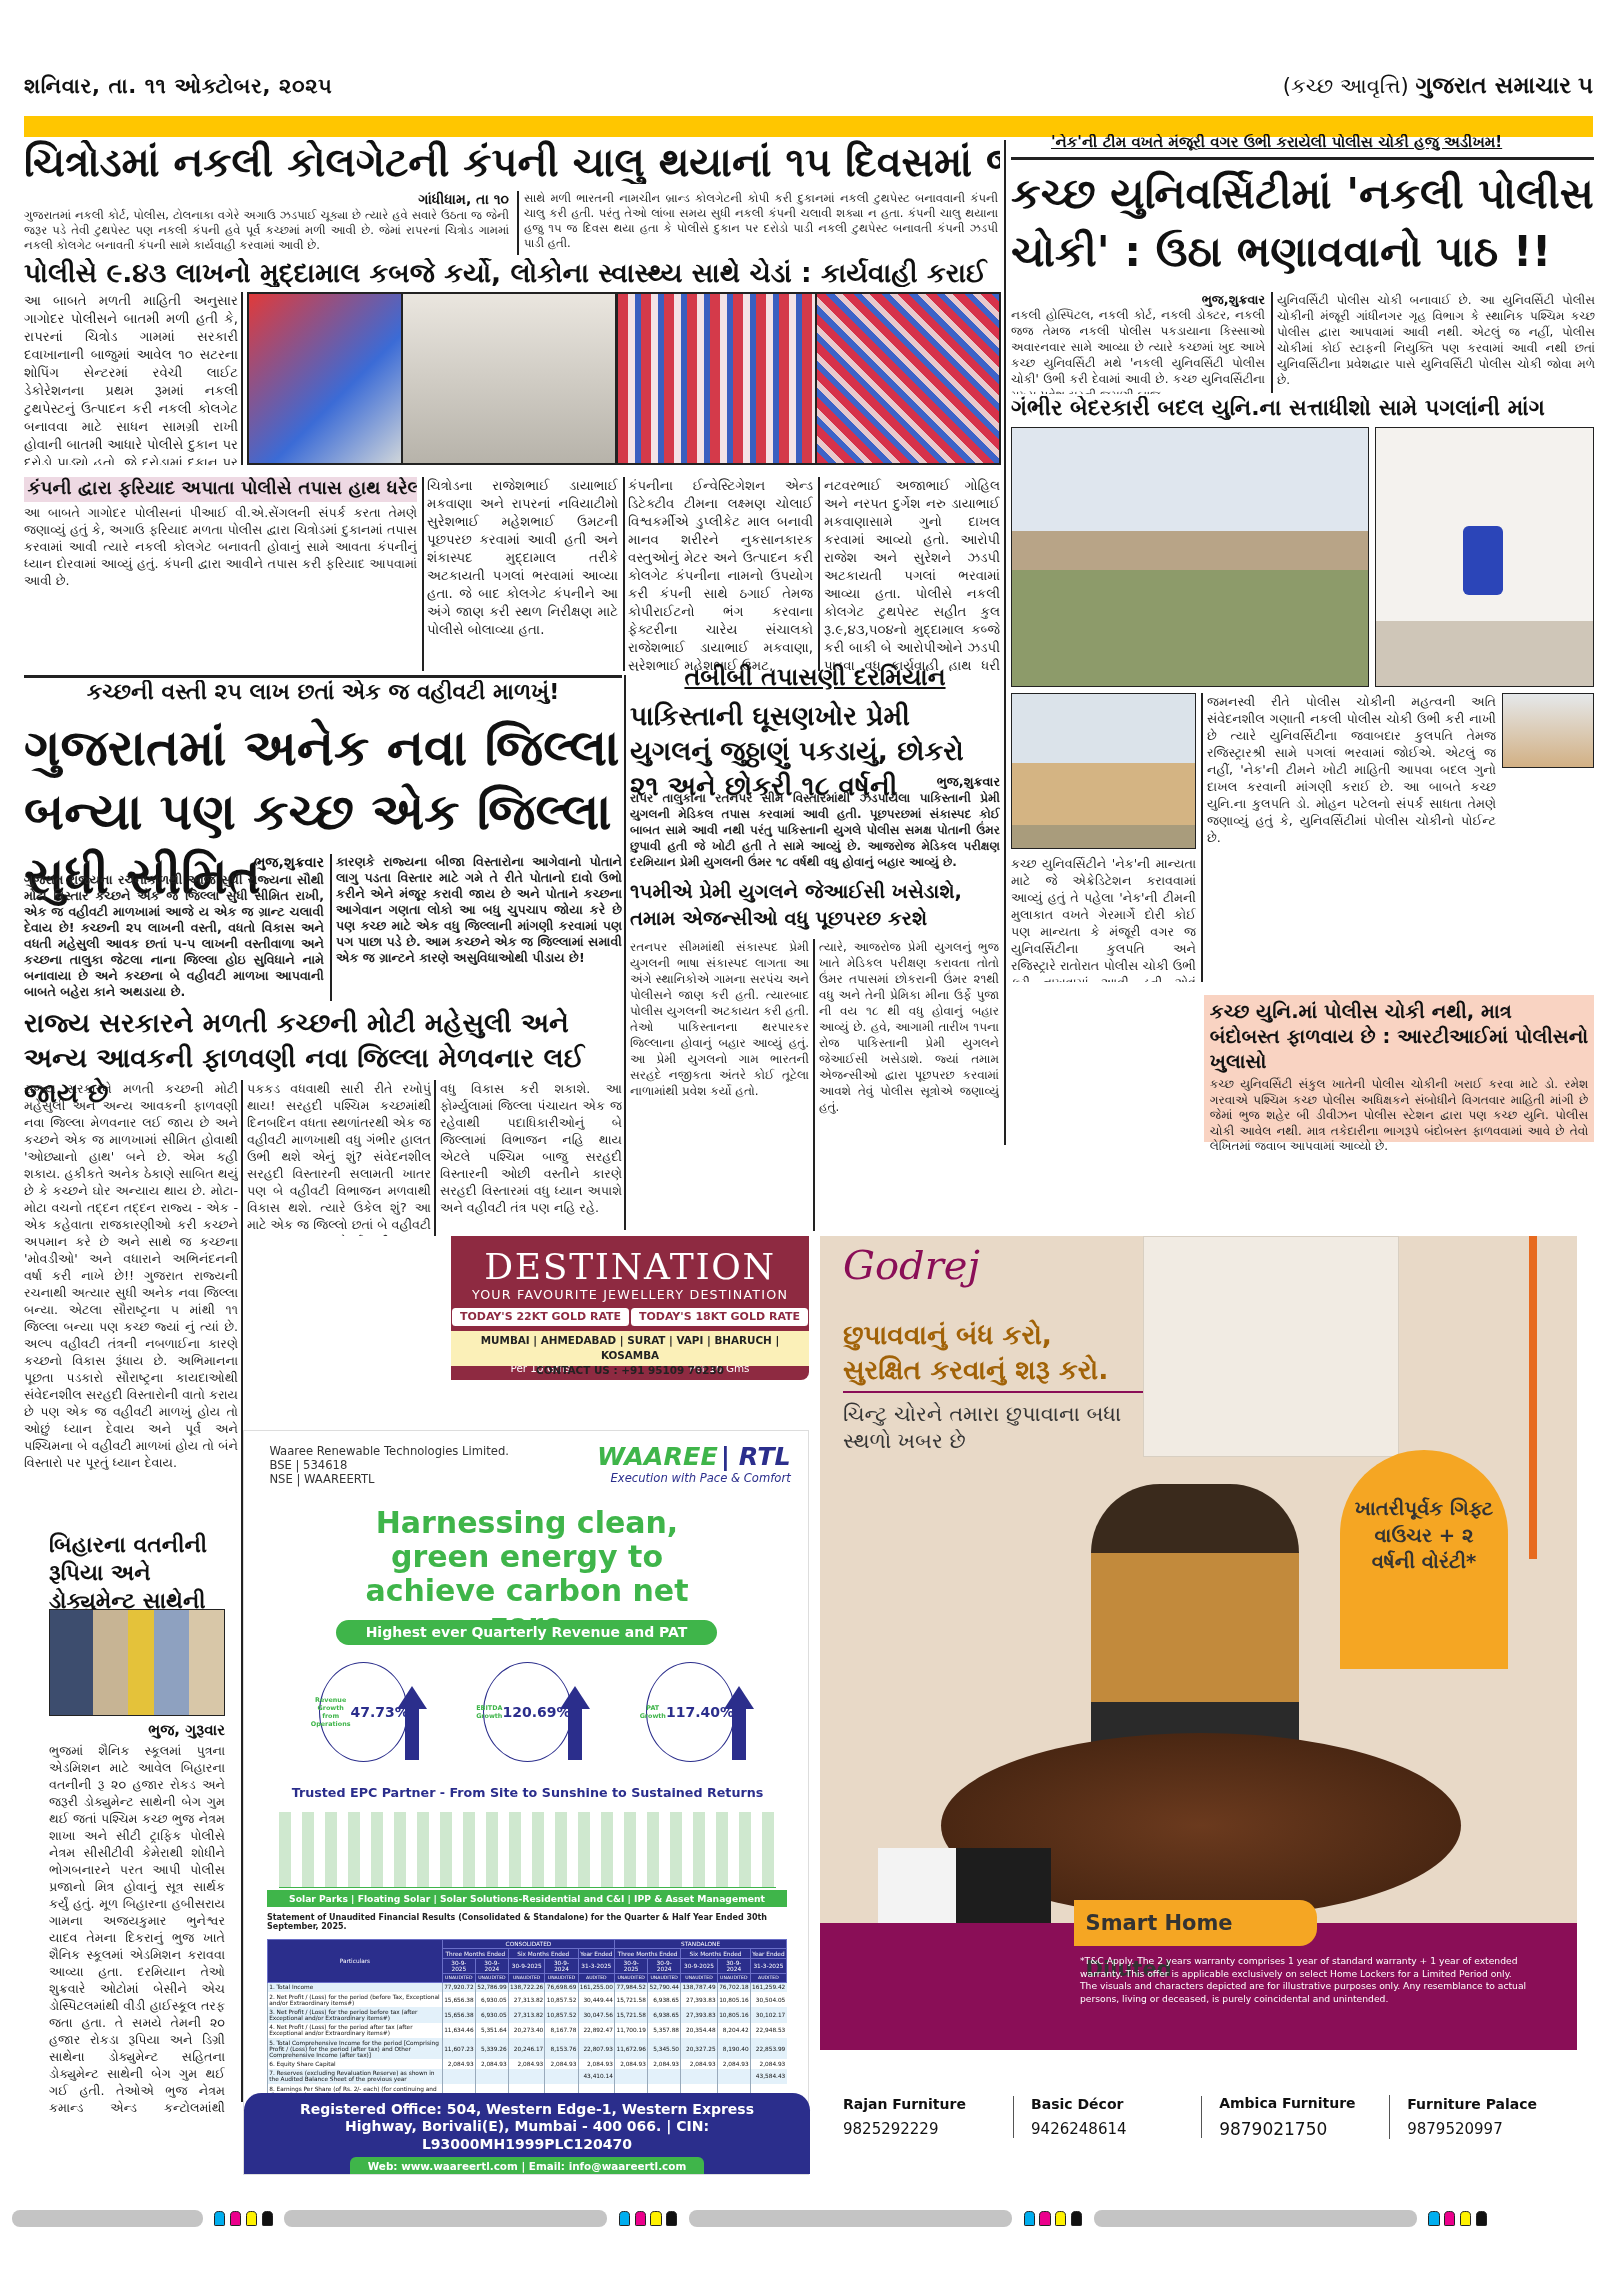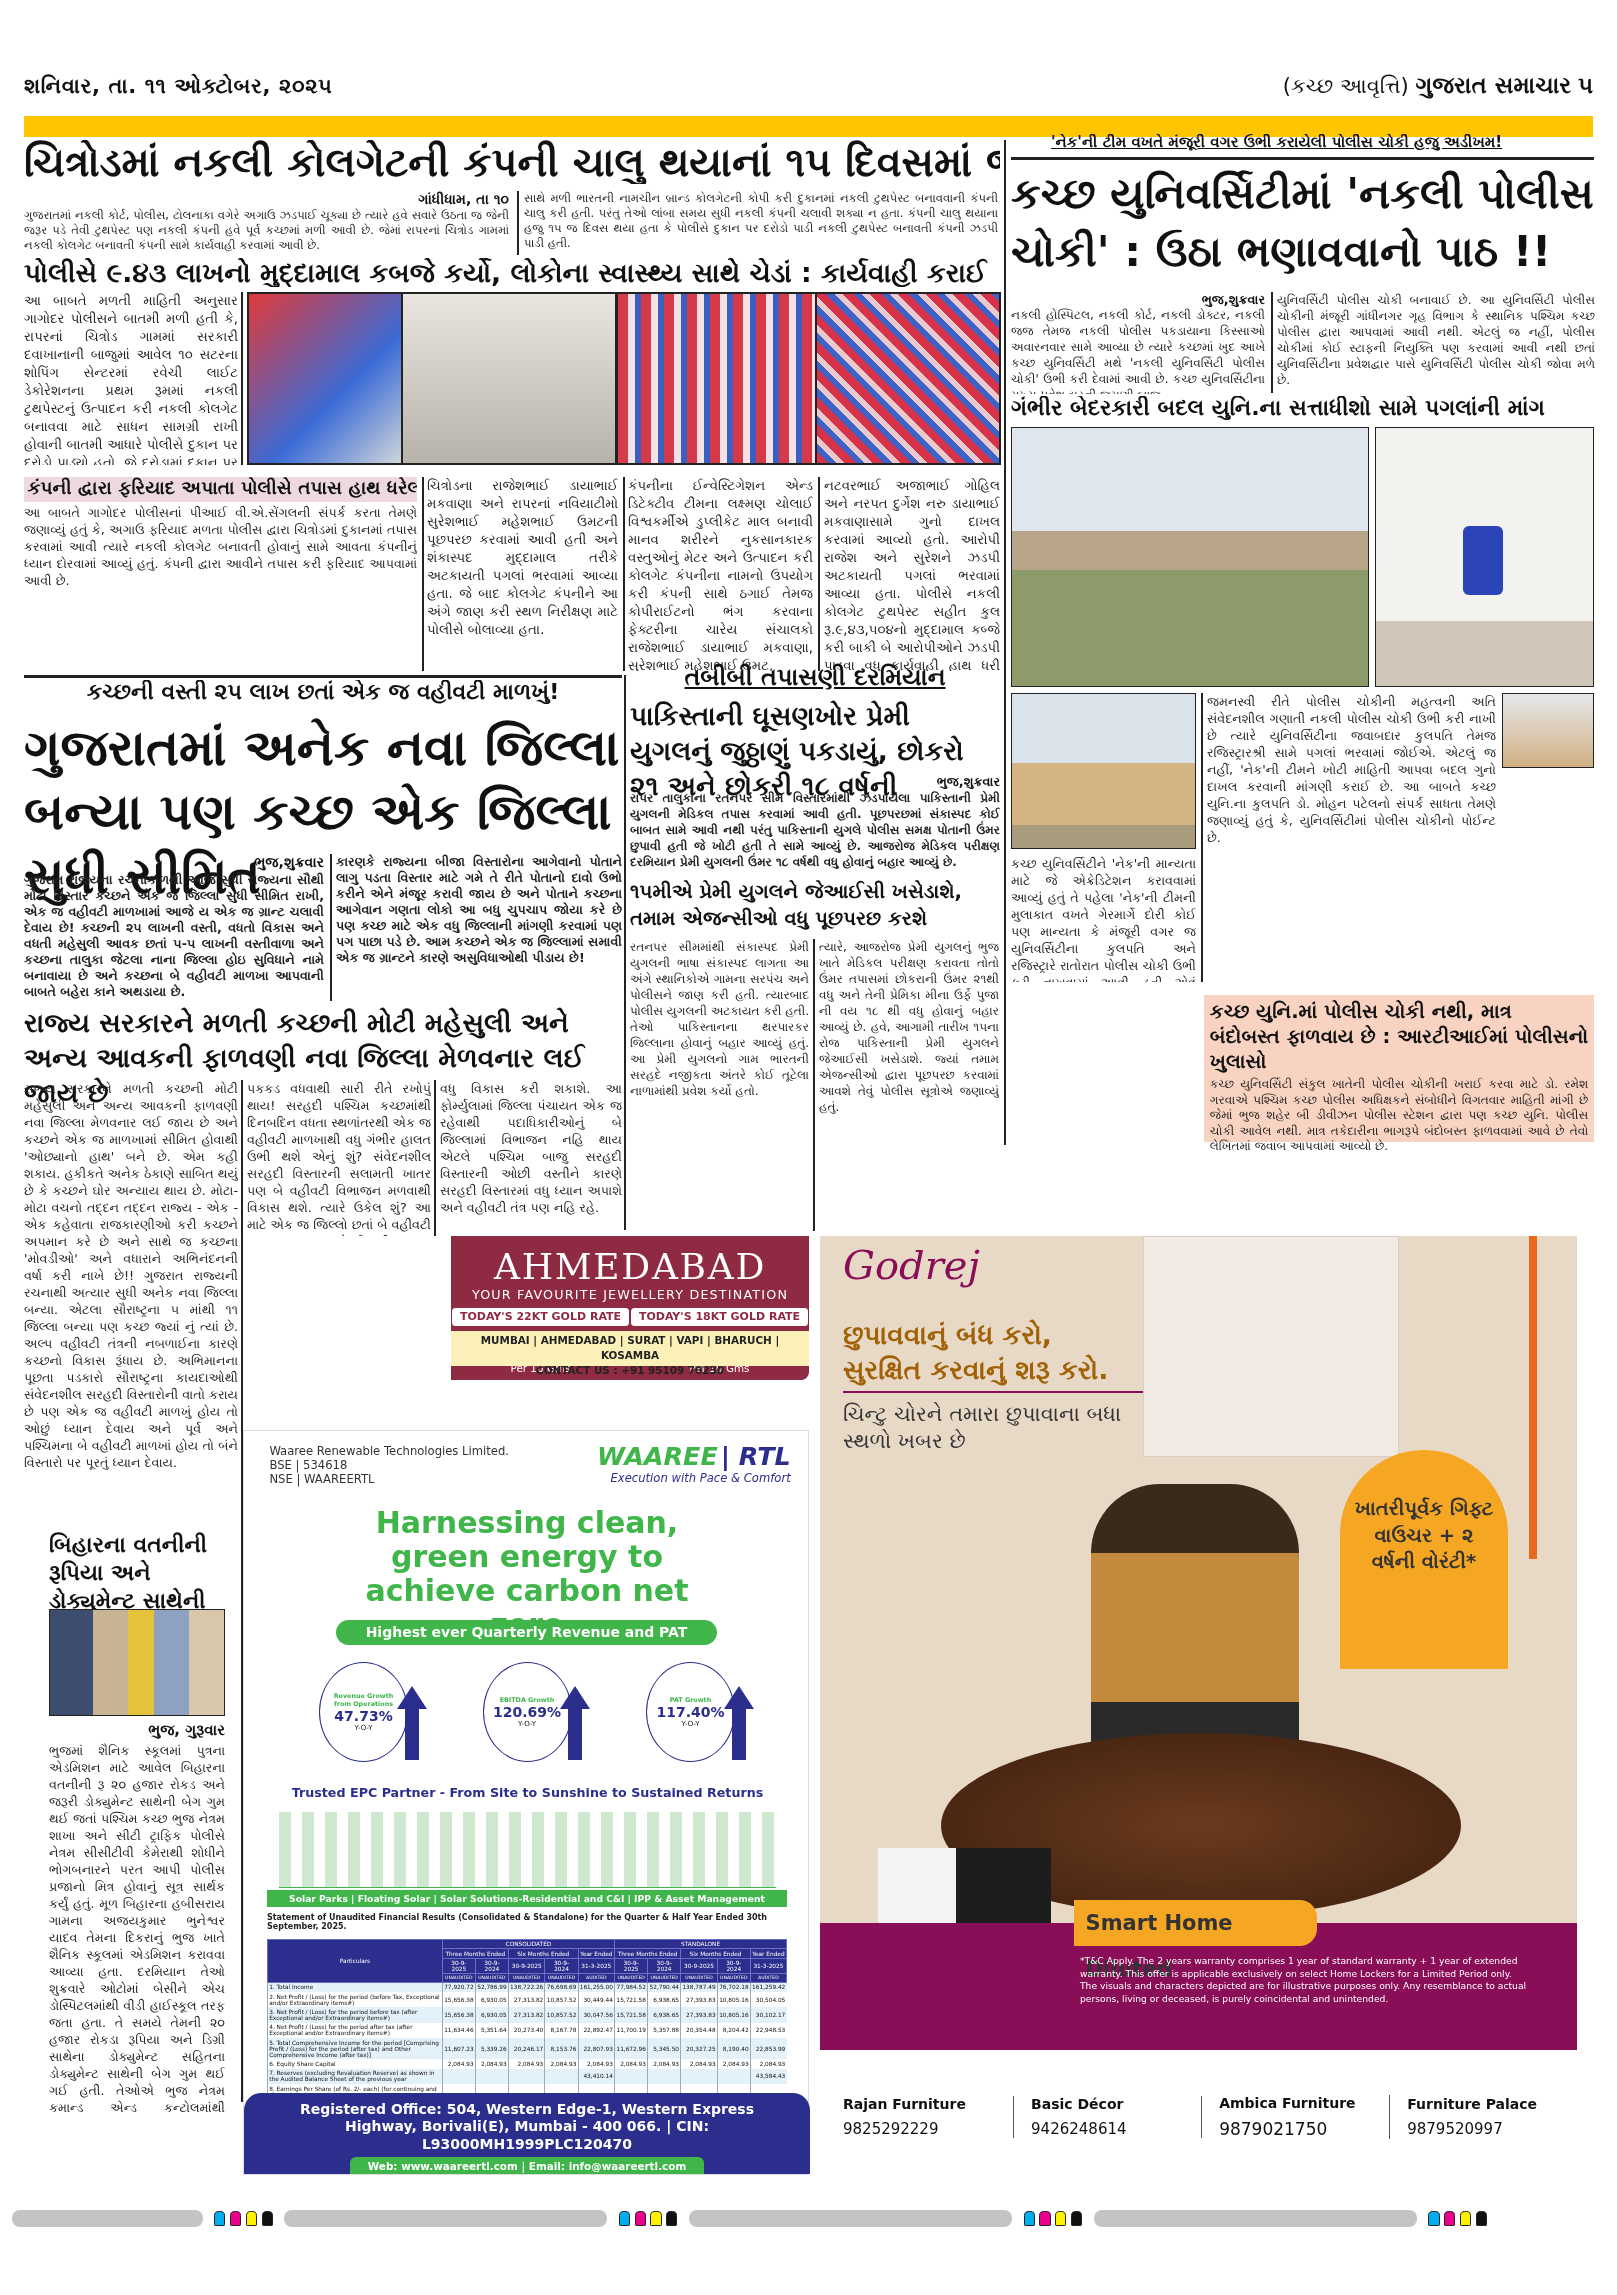--- a/index.html
+++ b/index.html
@@ -133,7 +133,7 @@
 <div class="abs body-text" style="left:49px;top:1742px;width:176px;height:370px;font-size:12.7px;line-height:17px;">ભુજમાં શૈનિક સ્કૂલમાં પુત્રના એડમિશન માટે આવેલ બિહારના વતનીની રૂ ૨૦ હજાર રોકડ અને જરૂરી ડોક્યુમેન્ટ સાથેની બેગ ગુમ થઈ જતાં પશ્ચિમ કચ્છ ભુજ નેત્રમ શાખા અને સીટી ટ્રાફિક પોલીસે નેત્રમ સીસીટીવી કેમેરાથી શોધીને ભોગબનારને પરત આપી પોલીસ પ્રજાનો મિત્ર હોવાનું સૂત્ર સાર્થક કર્યું હતું. મૂળ બિહારના હબીસરાય ગામના અજયકુમાર ભુનેશ્વર યાદવ તેમના દિકરાનું ભુજ ખાતે શૈનિક સ્કૂલમાં એડમિશન કરાવવા આવ્યા હતા. દરમિયાન તેઓ શુક્રવારે ઓટોમાં બેસીને એચ ડોસ્પિટલમાંથી વીડી હાઈસ્કૂલ તરફ જતા હતા. તે સમયે તેમની ૨૦ હજાર રોકડા રૂપિયા અને ડિગ્રી સાથેના ડોક્યુમેન્ટ સહિતના ડોક્યુમેન્ટ સાથેની બેગ ગુમ થઈ ગઈ હતી. તેઓએ ભુજ નેત્રમ કમાન્ડ એન્ડ કન્ટ્રોલમાંથી સીસીટીવી કેમેરા વડે શોધી આપી પોલીસ પ્રજાનો મિત્ર સાર્થક કર્યું હતું.</div>
 
 <div class="abs kal" style="left:451px;top:1236px;width:358px;height:144px;border-radius:0 0 8px 0;">
-  <div class="logo">AHMEDABAD</div>
+  <div class="logo">DESTINATION</div>
   <div class="tag">YOUR FAVOURITE JEWELLERY DESTINATION</div>
   <div class="rate-row">
     <div>

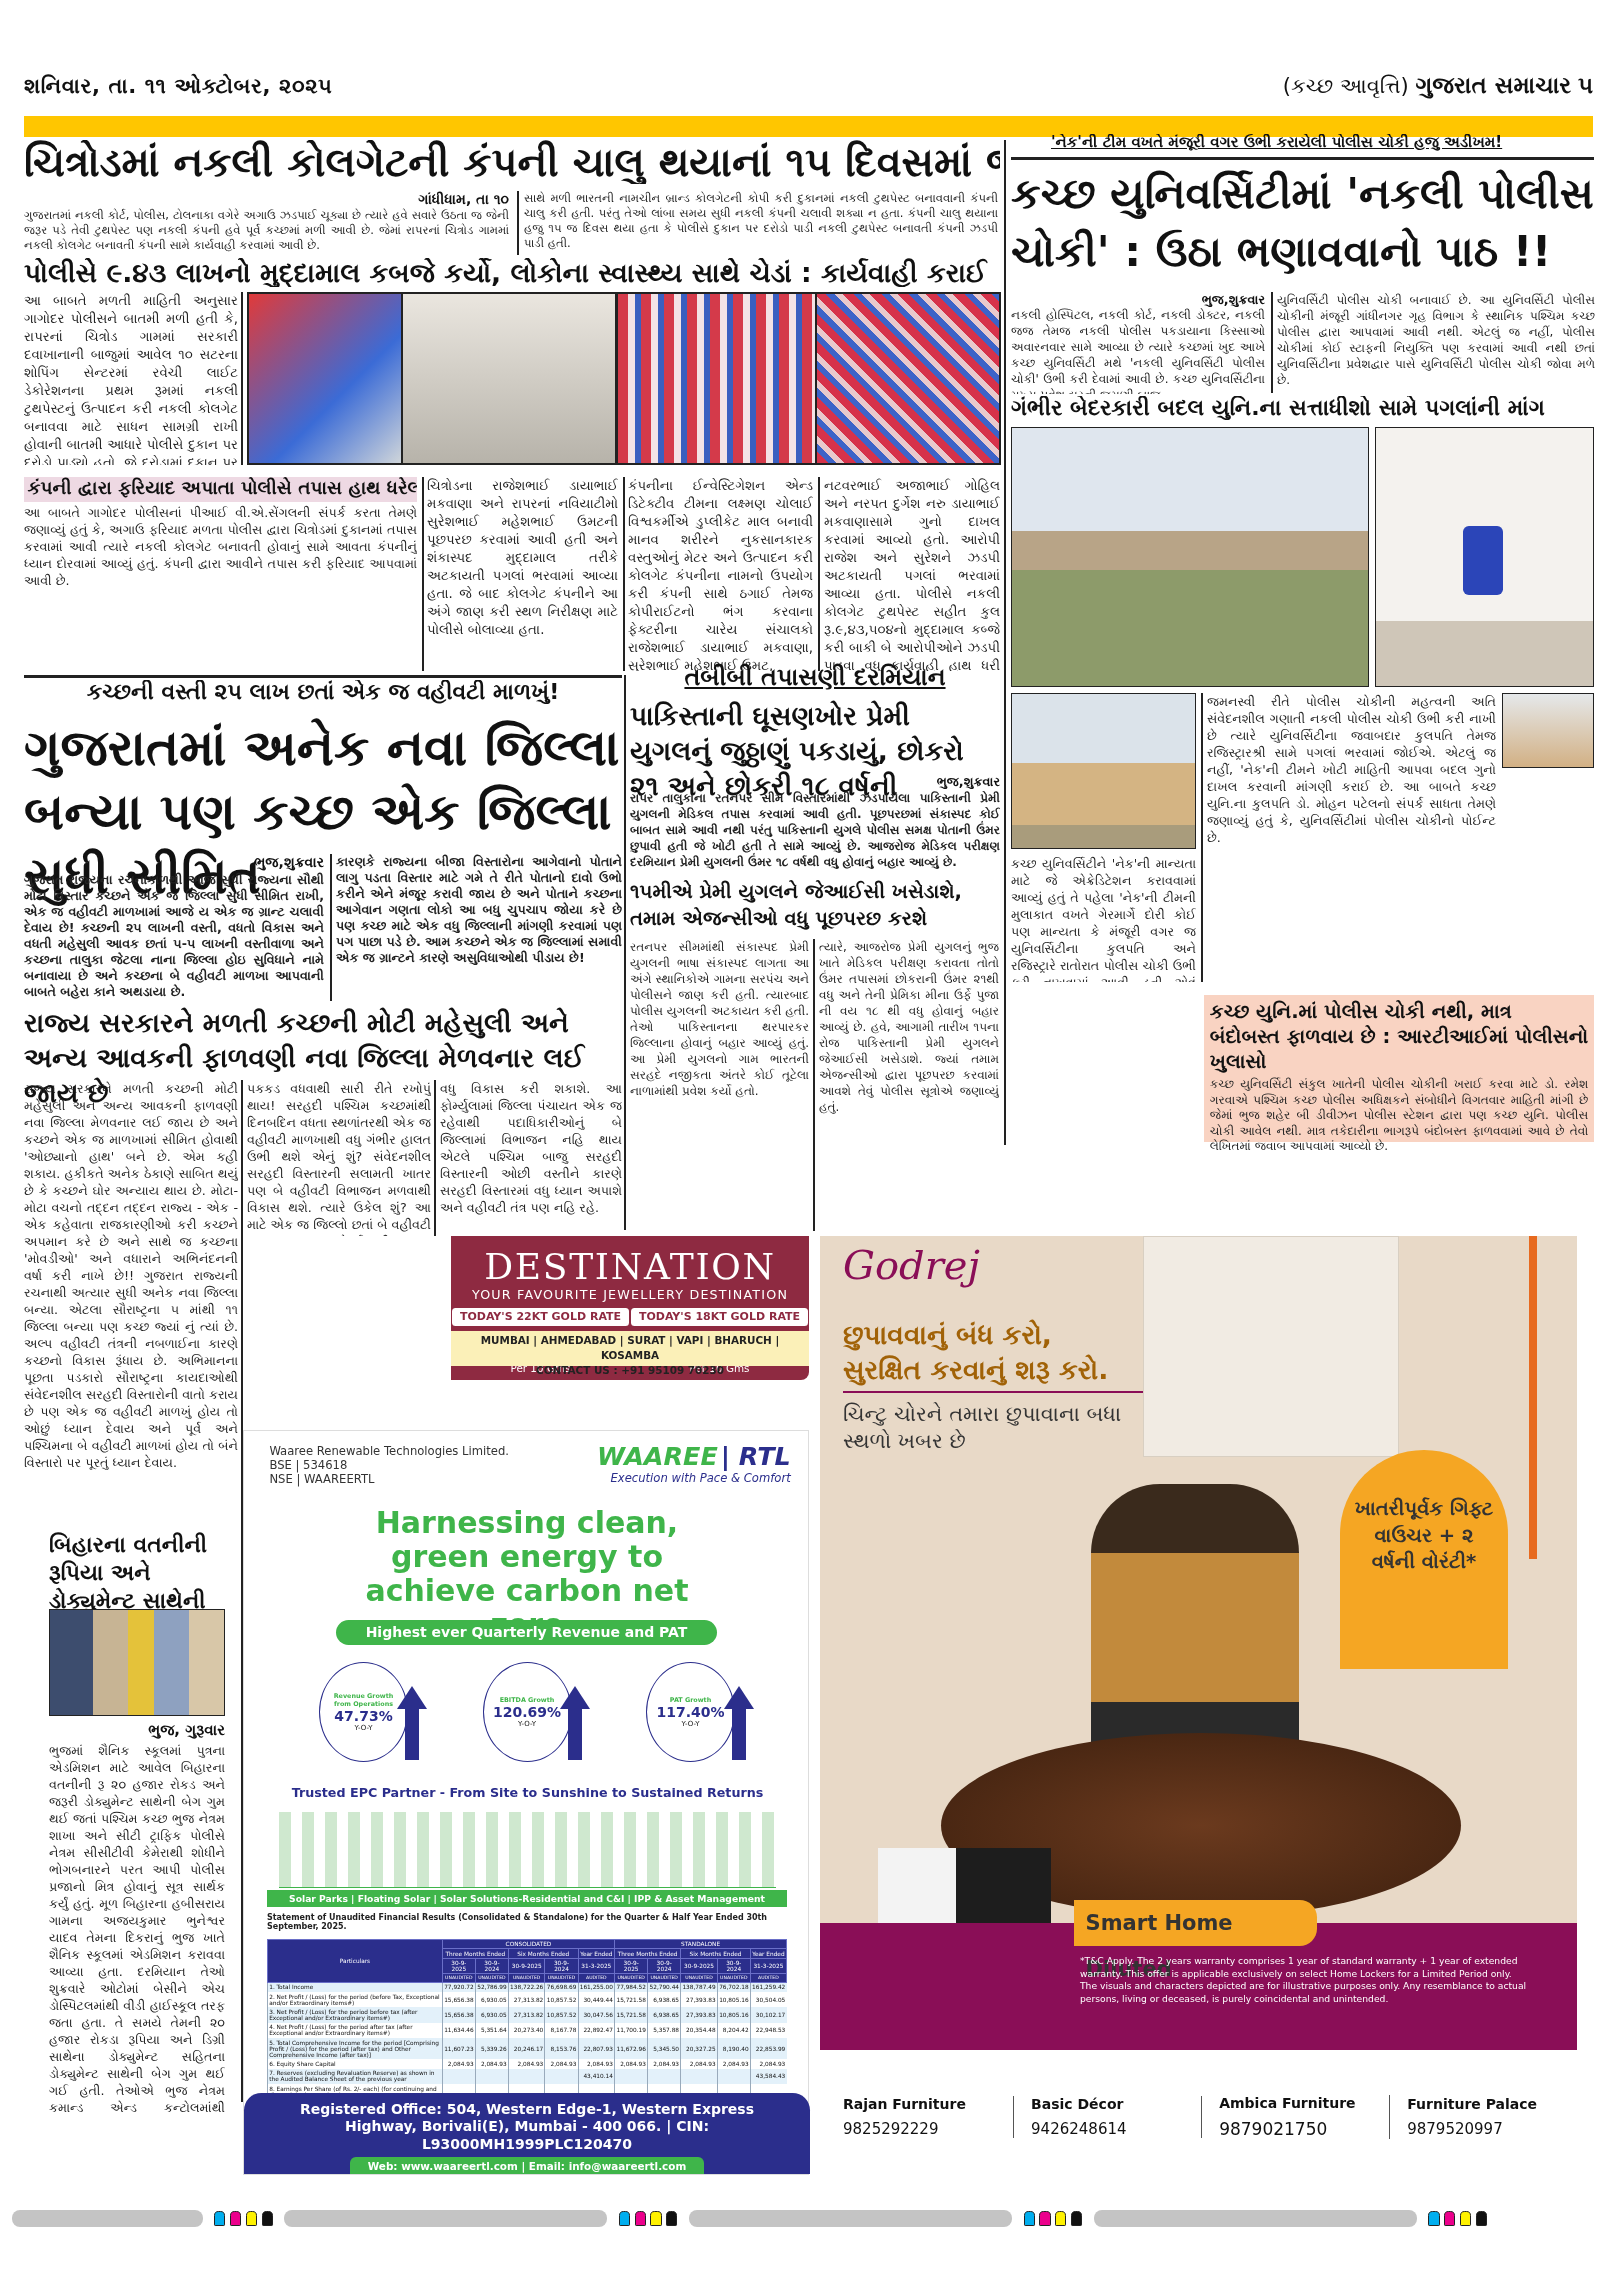--- a/index.html
+++ b/index.html
@@ -30,7 +30,7 @@
   .waaree{background:#fff;border:1.2px solid #ddd;}
   .w-green{color:#3fb54a;}
   .w-blue{color:#2b2e8c;}
-  .circle{width:87px;height:98px;border:1.7px solid #2b2e8c;border-radius:50%;display:flex;flex-direction:column;align-items:center;justify-content:center;position:relative;}
+  .circle{width:87px;height:98px;border:1.7px solid #2b2e8c;border-radius:50%;display:flex;flex-direction:row;align-items:center;justify-content:center;position:relative;}
   .arrow{position:absolute;right:-19.6px;top:23px;width:0;height:0;border-left:15px solid transparent;border-right:15px solid transparent;border-bottom:23px solid #2b2e8c;}
   .arrow-stem{position:absolute;right:-11.6px;top:45px;width:14px;height:52px;background:#2b2e8c;}
   table.fin{border-collapse:collapse;font-size:5.8px;width:100%;}

